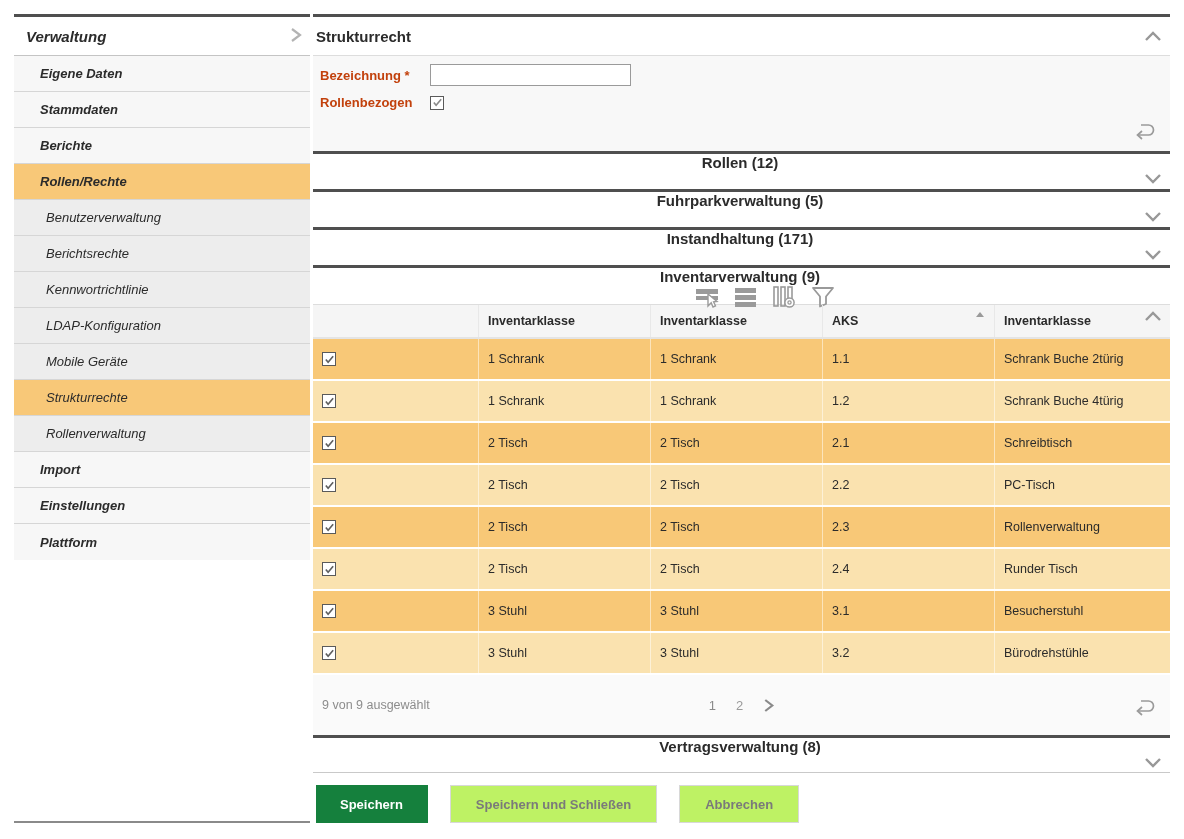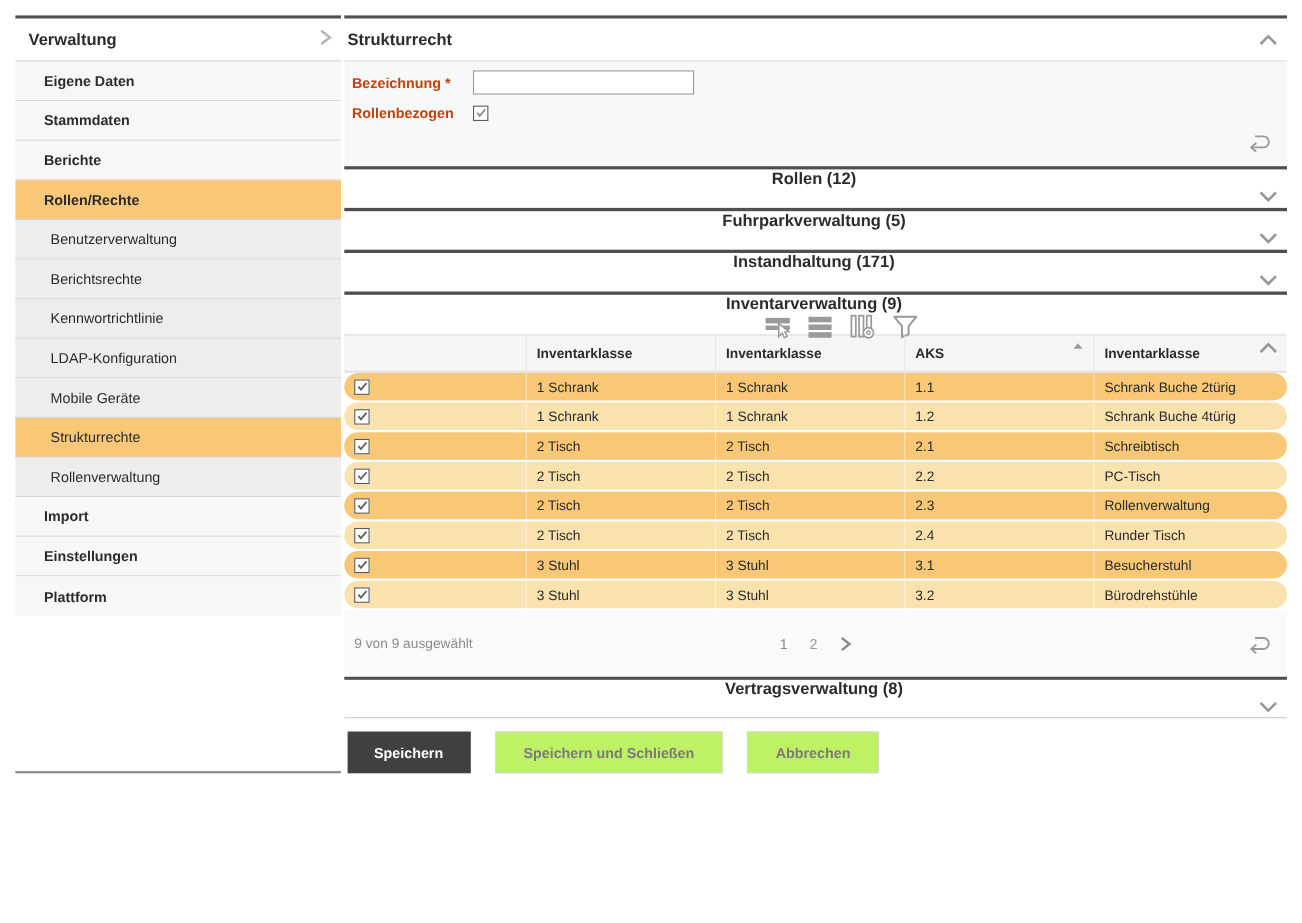--- a/index.html
+++ b/index.html
@@ -11,7 +11,7 @@
   .page { display:flex; padding:14px 14px 0 14px; gap:3px; }
 
   
-  .sidebar { width:296px; flex:none; border-top:3px solid #4f4f4f; border-bottom:2px solid #8a8a8a; }
+  .sidebar { width:296px; flex:none; border-top:3px solid #4f4f4f; border-bottom:2px solid #8a8a8a;font-style:italic; }
   .sb-header { height:39px; display:flex; align-items:center; justify-content:space-between;
     padding:0 8px 0 12px; font-size:15px; font-weight:bold; border-bottom:1px solid #c4c4c4; background:#fff; cursor:pointer; }
   .sb-item { height:36px; display:flex; align-items:center; font-size:13px;

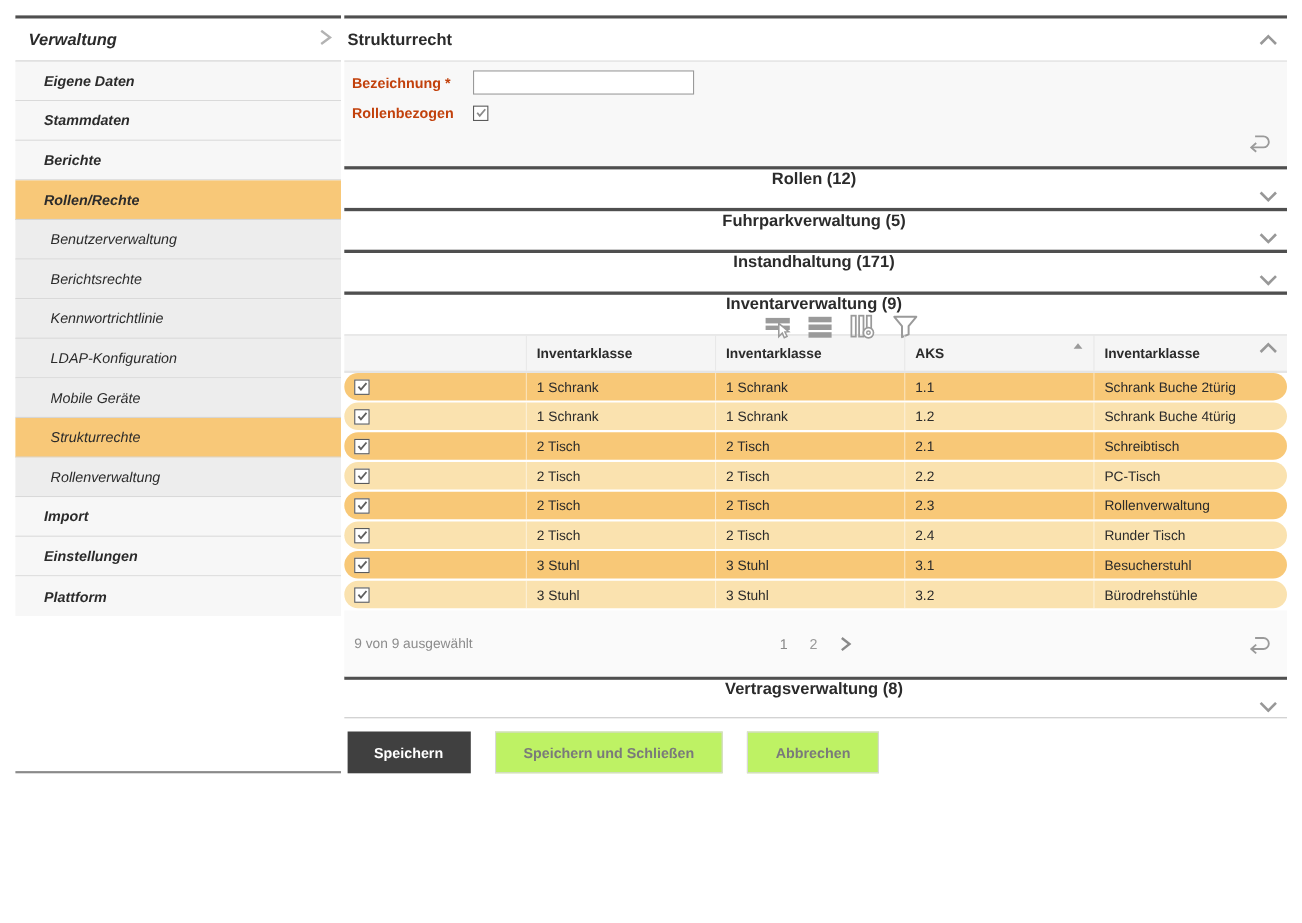--- a/index.html
+++ b/index.html
@@ -52,7 +52,7 @@
   .thead .tc:last-child { border-right:none; }
   .sort-asc { position:absolute; right:10px; top:7px; width:0; height:0;
     border-left:4px solid transparent; border-right:4px solid transparent; border-bottom:5px solid #9a9a9a; }
-  .trow { display:flex; height:25px; align-items:center; margin-bottom:2px; font-size:12.5px; cursor:pointer;border-radius:14px; }
+  .trow { display:flex; height:40px; align-items:center; margin-bottom:2px; font-size:12.5px; cursor:pointer; }
   .trow .tc { border-right:1px solid rgba(255,255,255,.5); }
   .trow .tc:last-child { border-right:none; }
   .trow.odd  { background:#f8c877; }

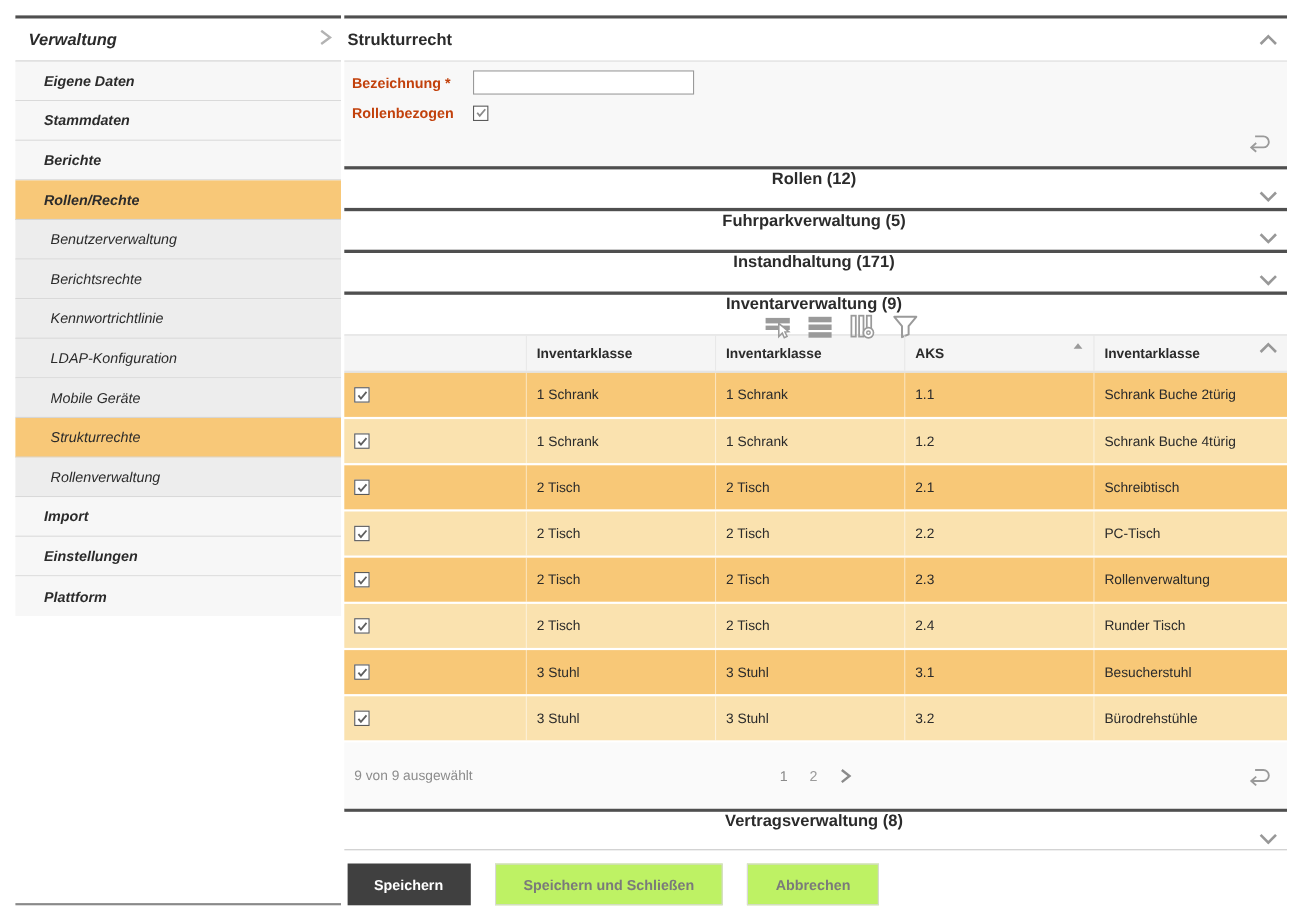--- a/index.html
+++ b/index.html
@@ -73,7 +73,7 @@
   .btn-row { display:flex; gap:22px; padding:12px 0 0 3px; }
   .btn { height:38px; padding:0 25px; font-size:13px; font-weight:bold; cursor:pointer;
     font-family:"Liberation Sans", sans-serif; }
-  .btn.primary { background:#404040; color:#fff; border:none;padding-left:24px; }
+  .btn.primary { background:#15803d; color:#fff; border:none;padding-left:24px; }
   .btn.secondary { background:#bef264; color:#7a7a7a; border:1px solid #d8d8d8; }
 </style>
 </head>

